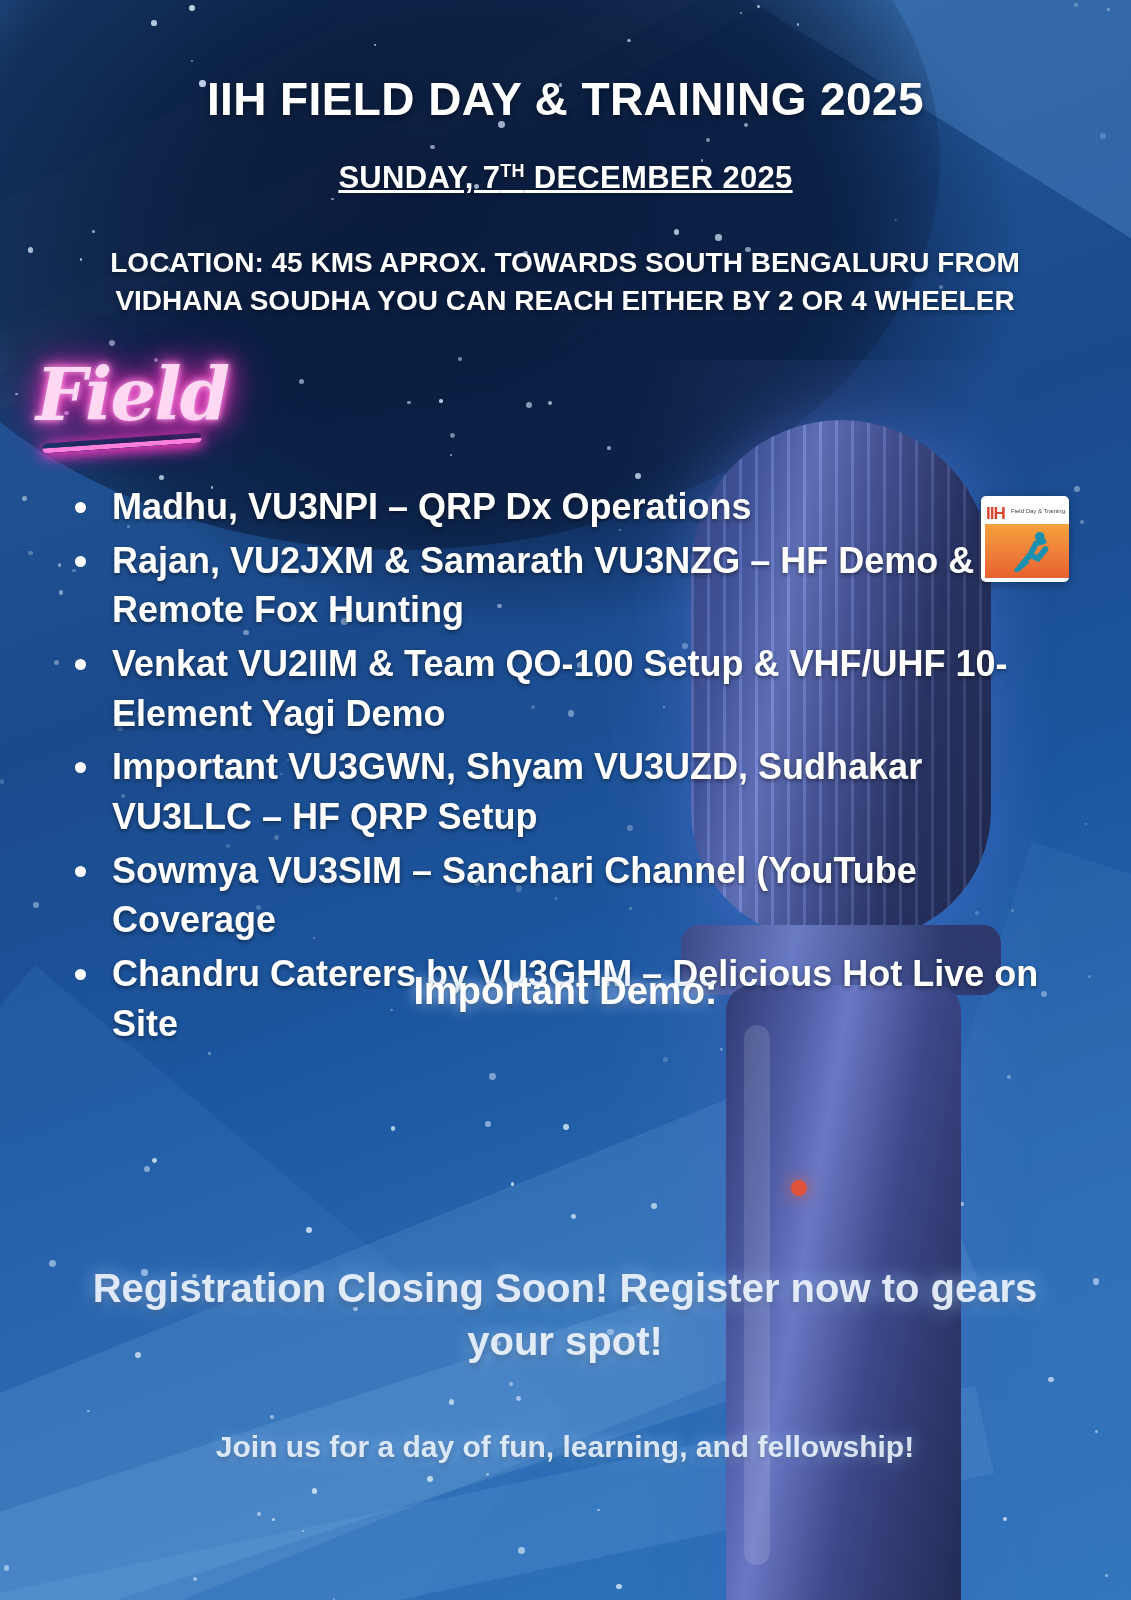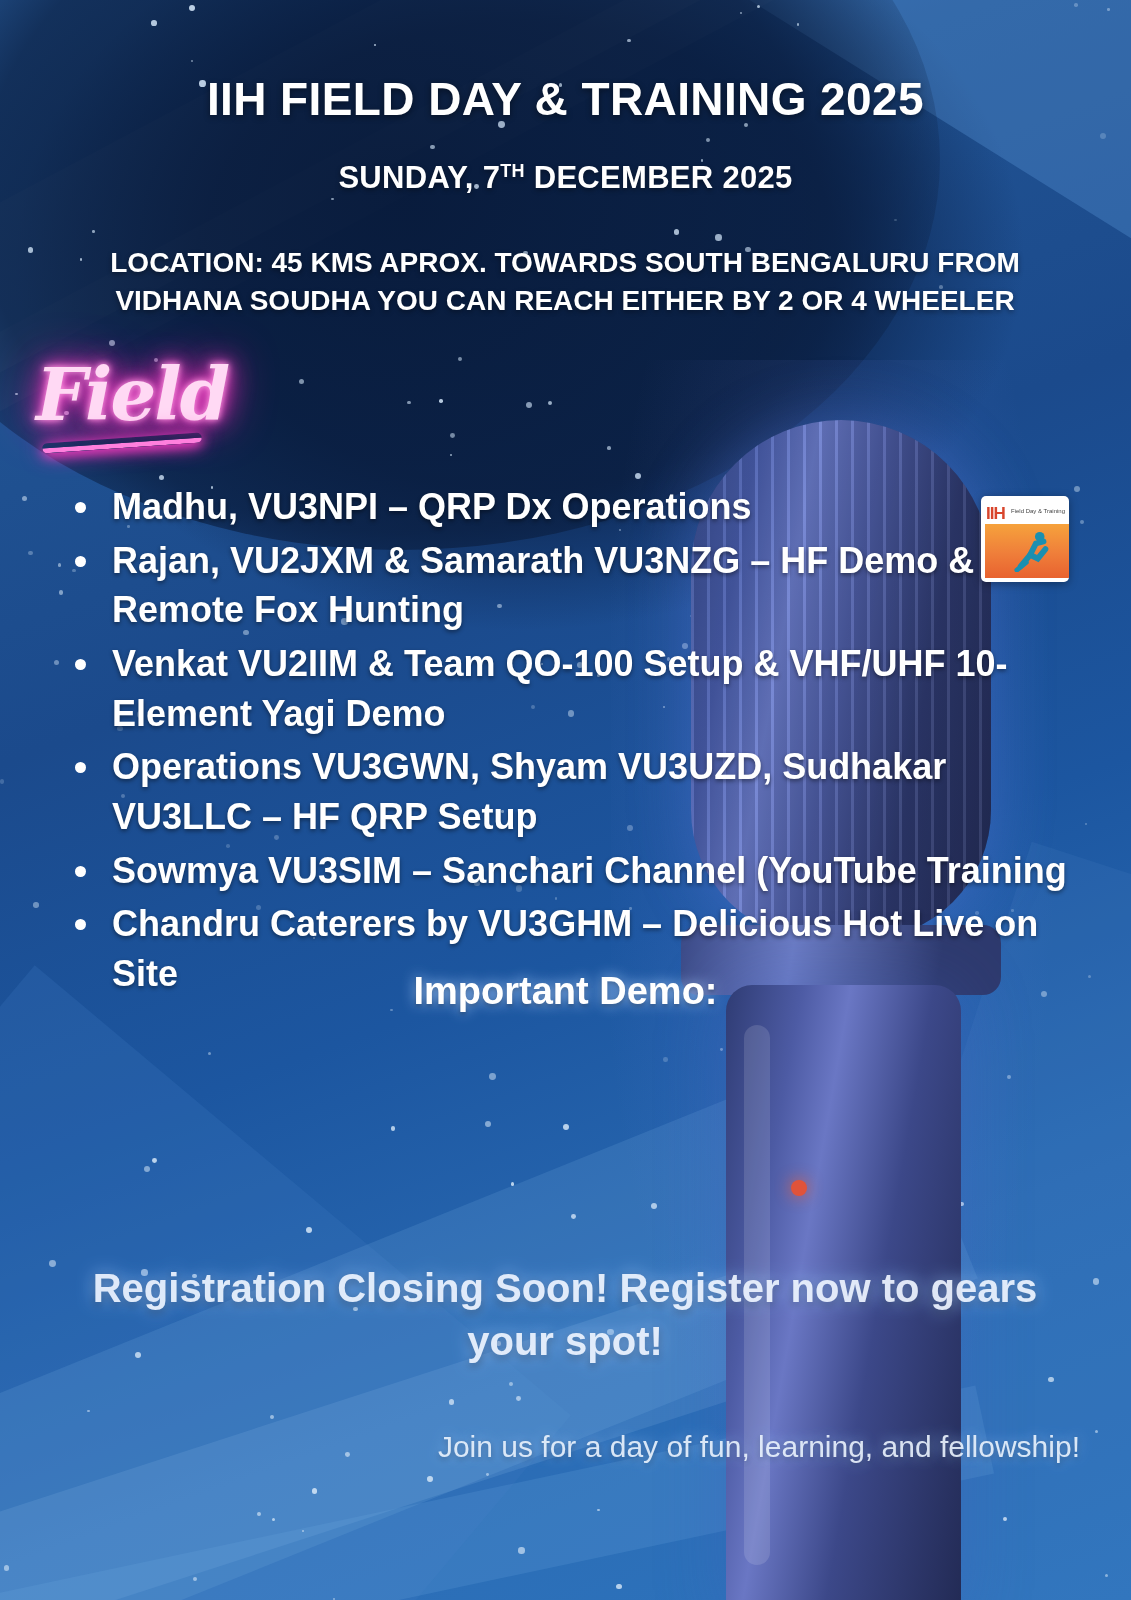--- a/index.html
+++ b/index.html
@@ -84,6 +84,7 @@
     text-align:center; color:#ffffff;
     font-size:31px; font-weight:bold; letter-spacing:.3px;
     text-shadow:0 2px 5px rgba(0,0,0,.4);
+    text-decoration:underline;
   }
   .subtitle sup { font-size:18px; vertical-align:super; }
   .location {

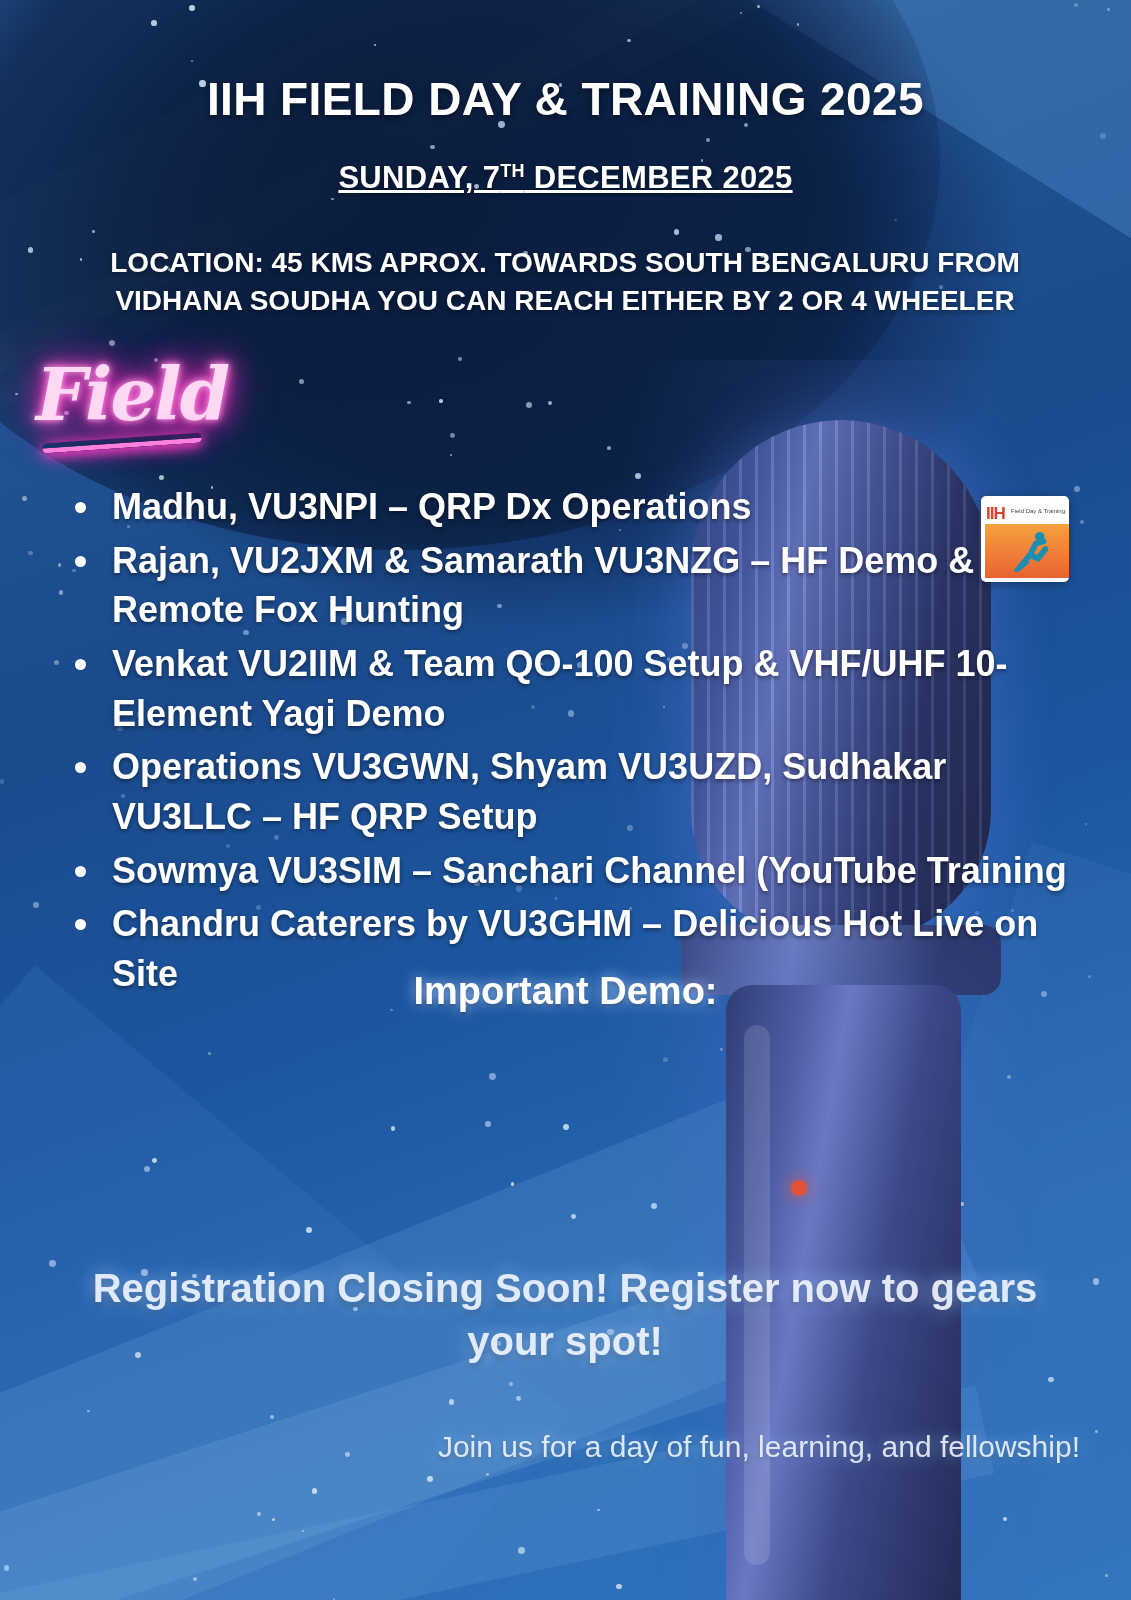--- a/index.html
+++ b/index.html
@@ -383,7 +383,7 @@
       <li>Madhu, VU3NPI – QRP Dx Operations</li>
       <li>Rajan, VU2JXM &amp; Samarath VU3NZG – HF Demo &amp; Remote Fox Hunting</li>
       <li>Venkat VU2IIM &amp; Team  QO-100 Setup &amp; VHF/UHF 10-Element Yagi Demo</li>
-      <li>Operations VU3GWN, Shyam VU3UZD, Sudhakar VU3LLC – HF QRP Setup</li>
+      <li>Important VU3GWN, Shyam VU3UZD, Sudhakar VU3LLC – HF QRP Setup</li>
       <li>Sowmya VU3SIM – Sanchari Channel (YouTube Training</li>
       <li>Chandru Caterers by VU3GHM – Delicious Hot Live on Site</li>
     </ul>

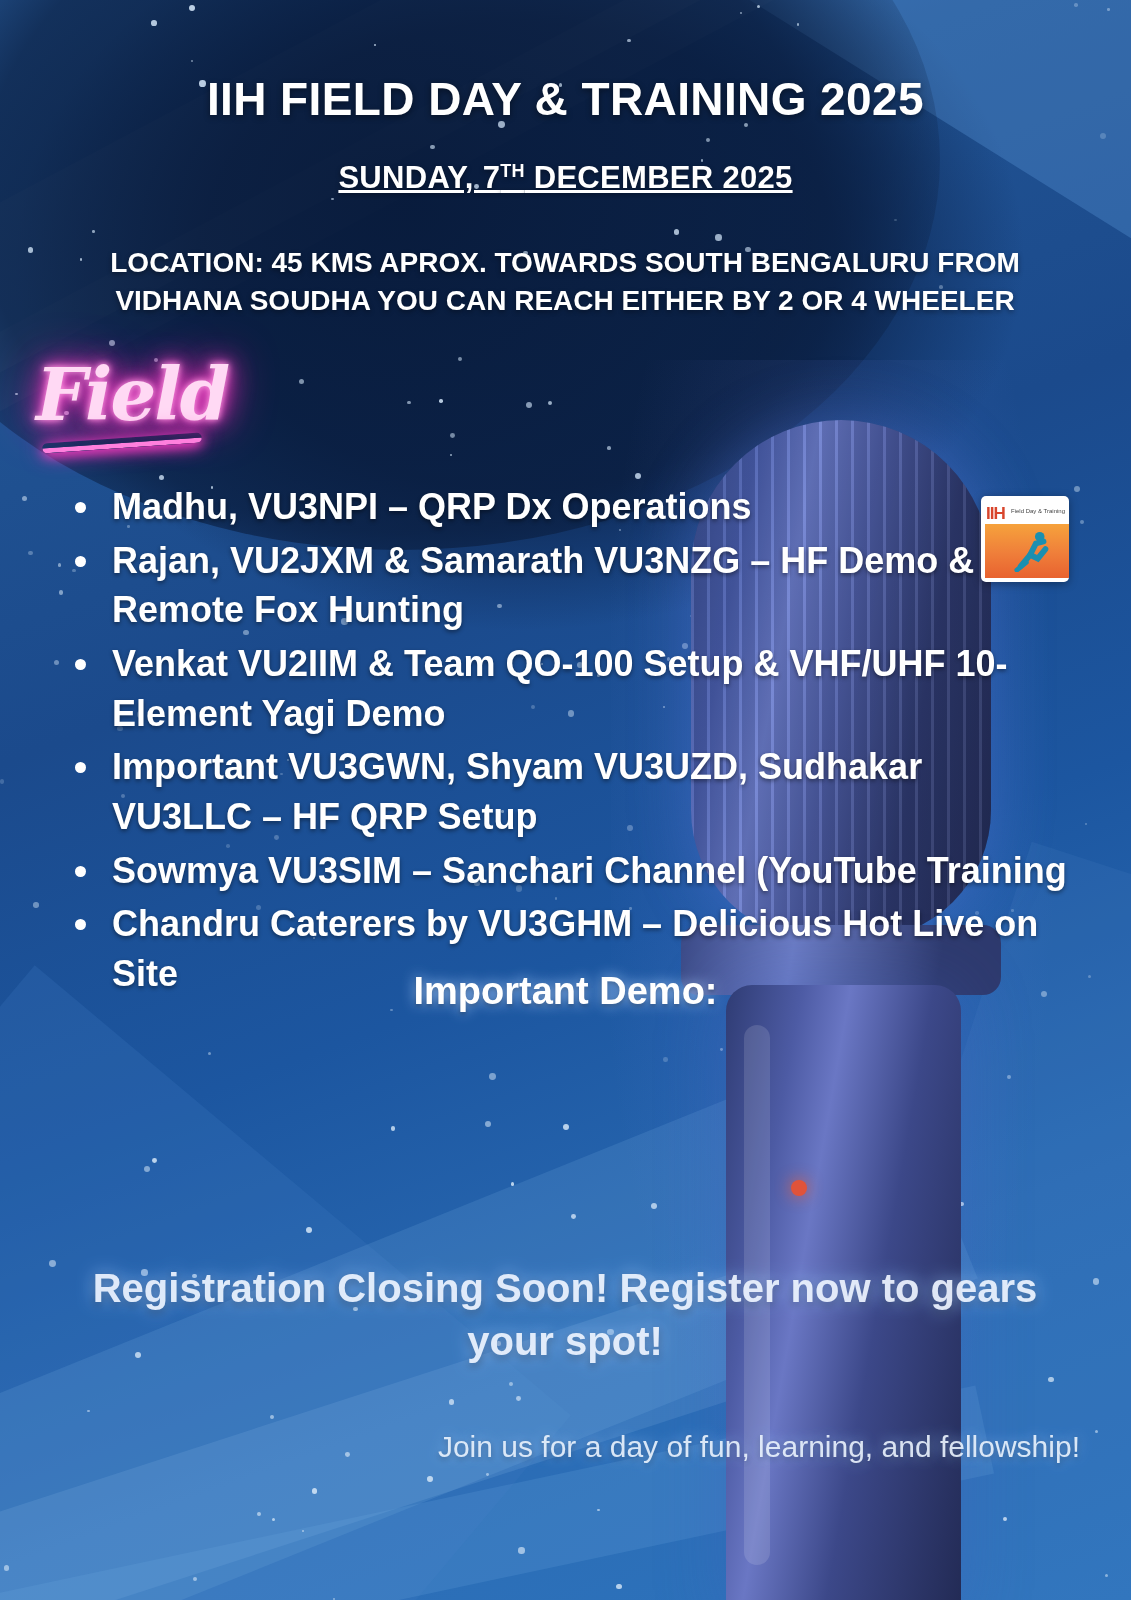--- a/index.html
+++ b/index.html
@@ -384,7 +384,7 @@
       <li>Rajan, VU2JXM &amp; Samarath VU3NZG – HF Demo &amp; Remote Fox Hunting</li>
       <li>Venkat VU2IIM &amp; Team  QO-100 Setup &amp; VHF/UHF 10-Element Yagi Demo</li>
       <li>Important VU3GWN, Shyam VU3UZD, Sudhakar VU3LLC – HF QRP Setup</li>
-      <li>Sowmya VU3SIM – Sanchari Channel (YouTube Training</li>
+      <li>Sowmya VU3SIM – Sanchari Channel (YouTube Coverage</li>
       <li>Chandru Caterers by VU3GHM – Delicious Hot Live on Site</li>
     </ul>
   </div>

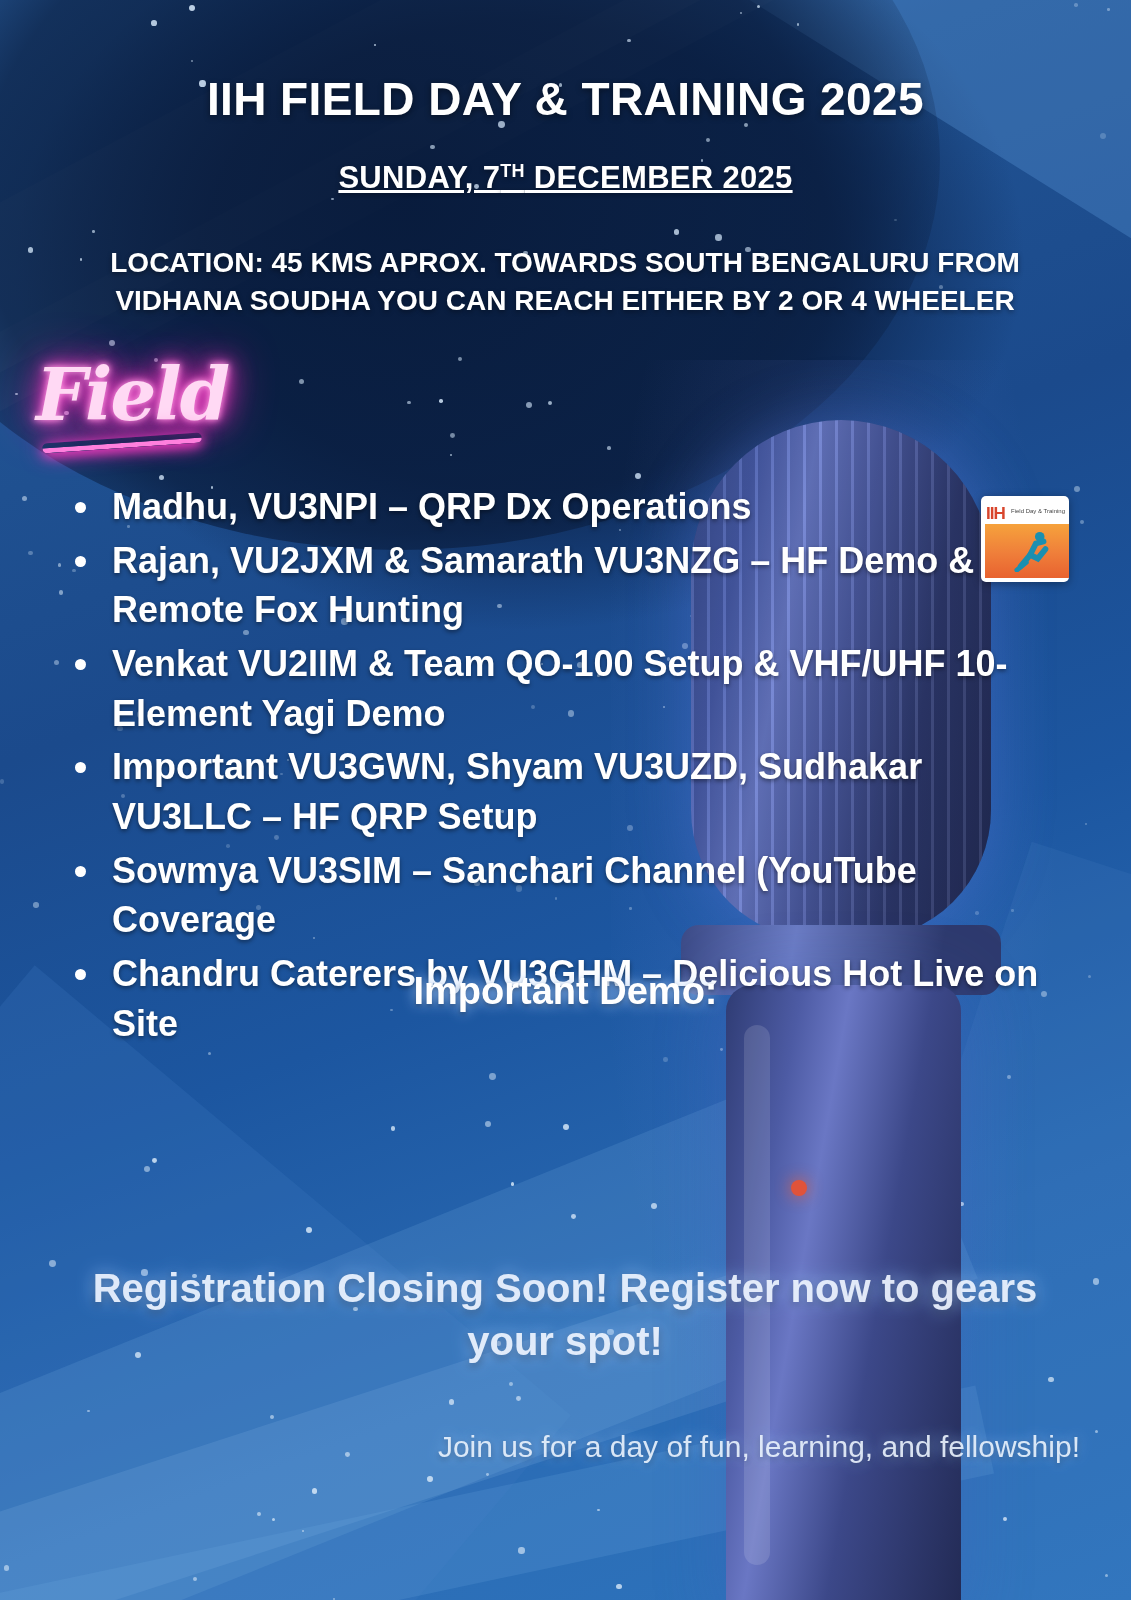--- a/index.html
+++ b/index.html
@@ -162,7 +162,7 @@
 
   .join {
     position:absolute; top:1430px; left:50px; width:1030px;
-    text-align:right; color:#e8f1fc; font-size:30px; font-weight:normal;
+    text-align:center; color:#e8f1fc; font-size:30px; font-weight:bold;
     text-shadow:0 0 14px rgba(150,195,255,.8), 0 2px 6px rgba(0,0,0,.4);
     opacity:.92;
   }

